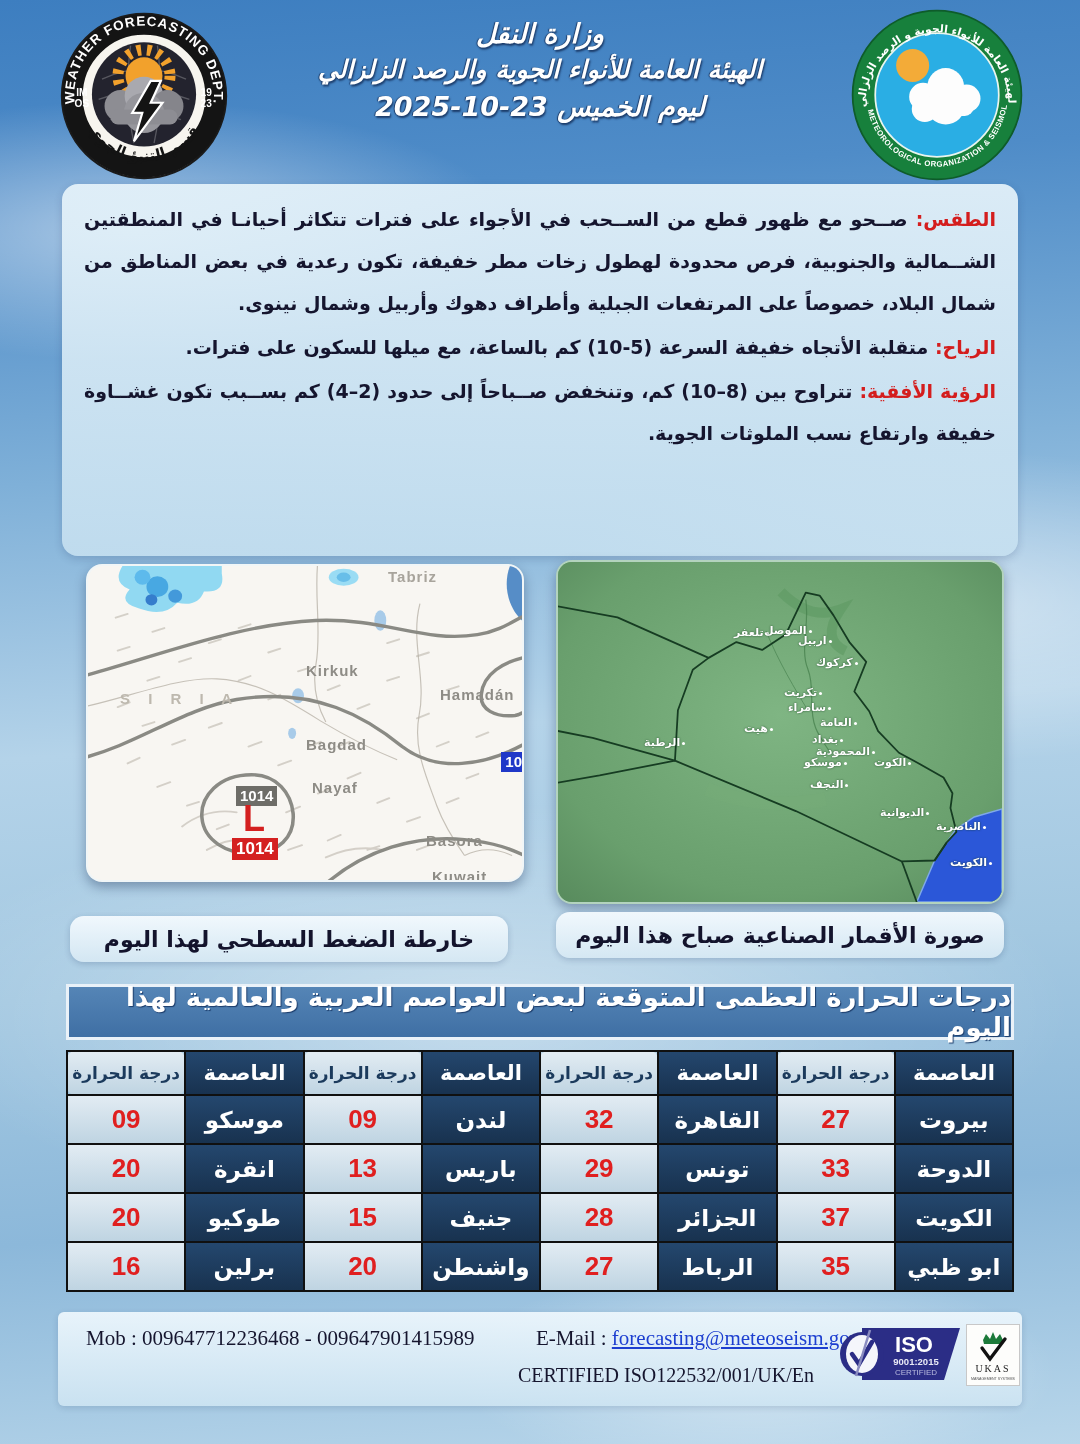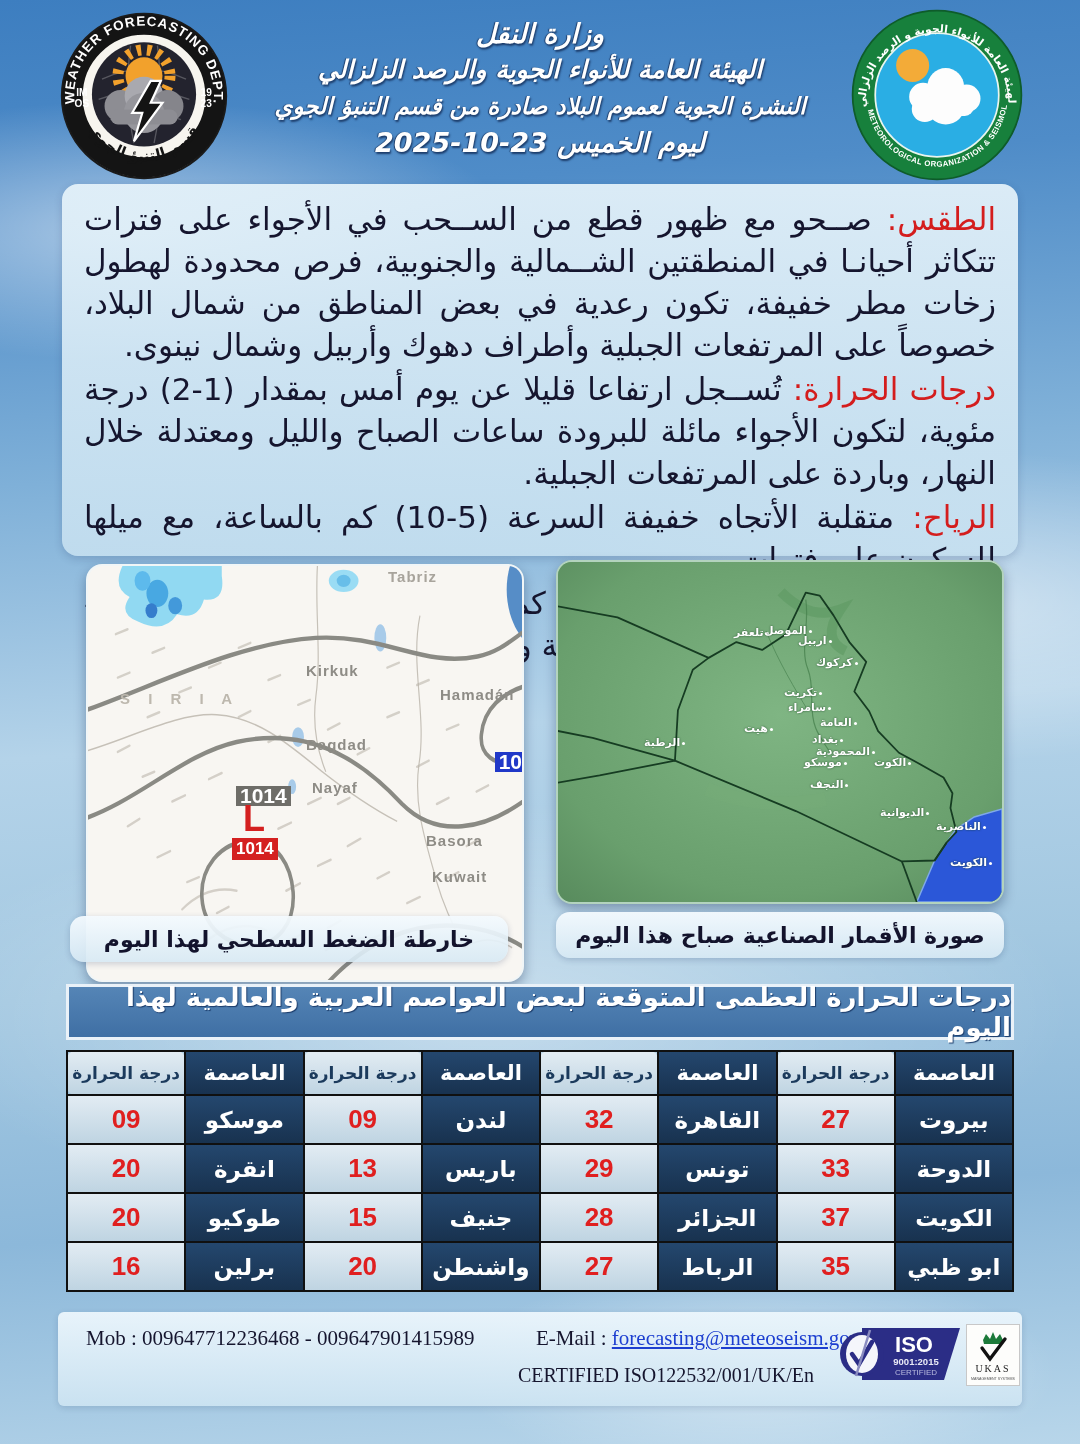--- a/index.html
+++ b/index.html
@@ -127,7 +127,6 @@
   <div class="hdr-titles">
     <div class="t1">وزارة النقل</div>
     <div class="t2">الهيئة العامة للأنواء الجوية والرصد الزلزالي</div>
-    <div class="t3">النشرة الجوية لعموم البلاد صادرة من قسم التنبؤ الجوي</div>
     <div class="t4">ليوم الخميس 23-10-2025</div>
   </div>
 

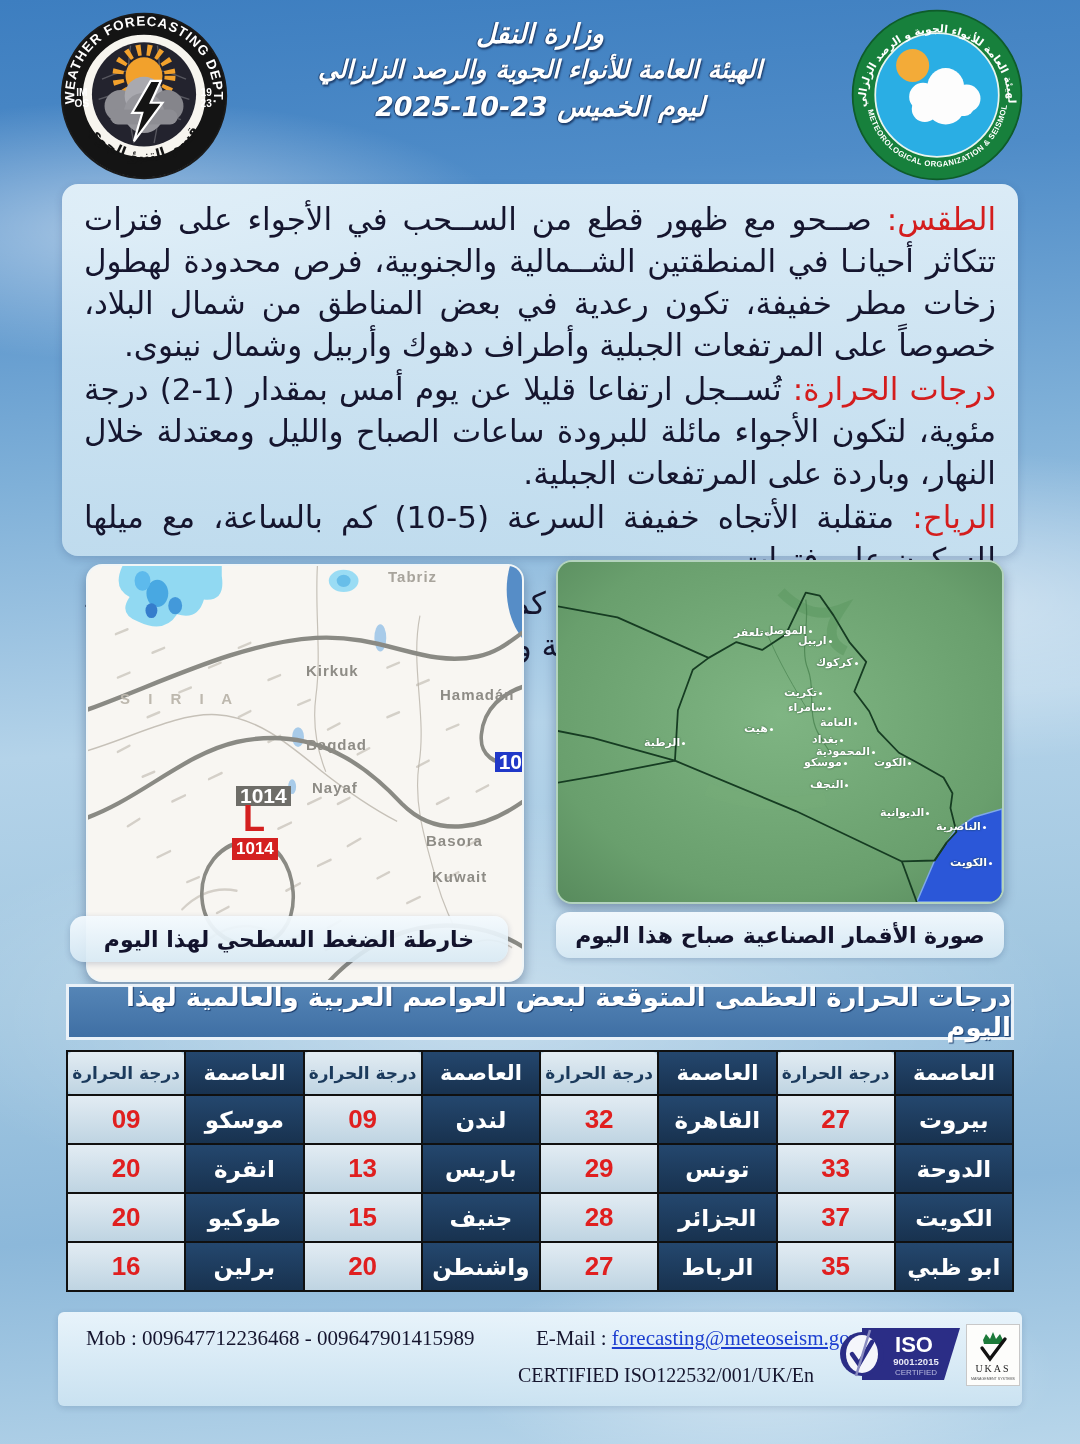--- a/index.html
+++ b/index.html
@@ -27,7 +27,7 @@
     background:linear-gradient(180deg,rgba(230,243,250,.92),rgba(198,224,240,.88));
     border-radius:16px;box-shadow:0 3px 8px rgba(20,40,90,.18);
     padding:14px 22px;box-sizing:border-box;direction:rtl;}
-  .forecast p{margin:0 0 2px;font-size:31px;font-weight:normal;color:#15152e;
+  .forecast p{margin:0 0 2px;font-size:19px;font-weight:bold;color:#15152e;
     line-height:42px;text-align:justify;}
   .forecast .lbl{color:#d41d1d;}
   

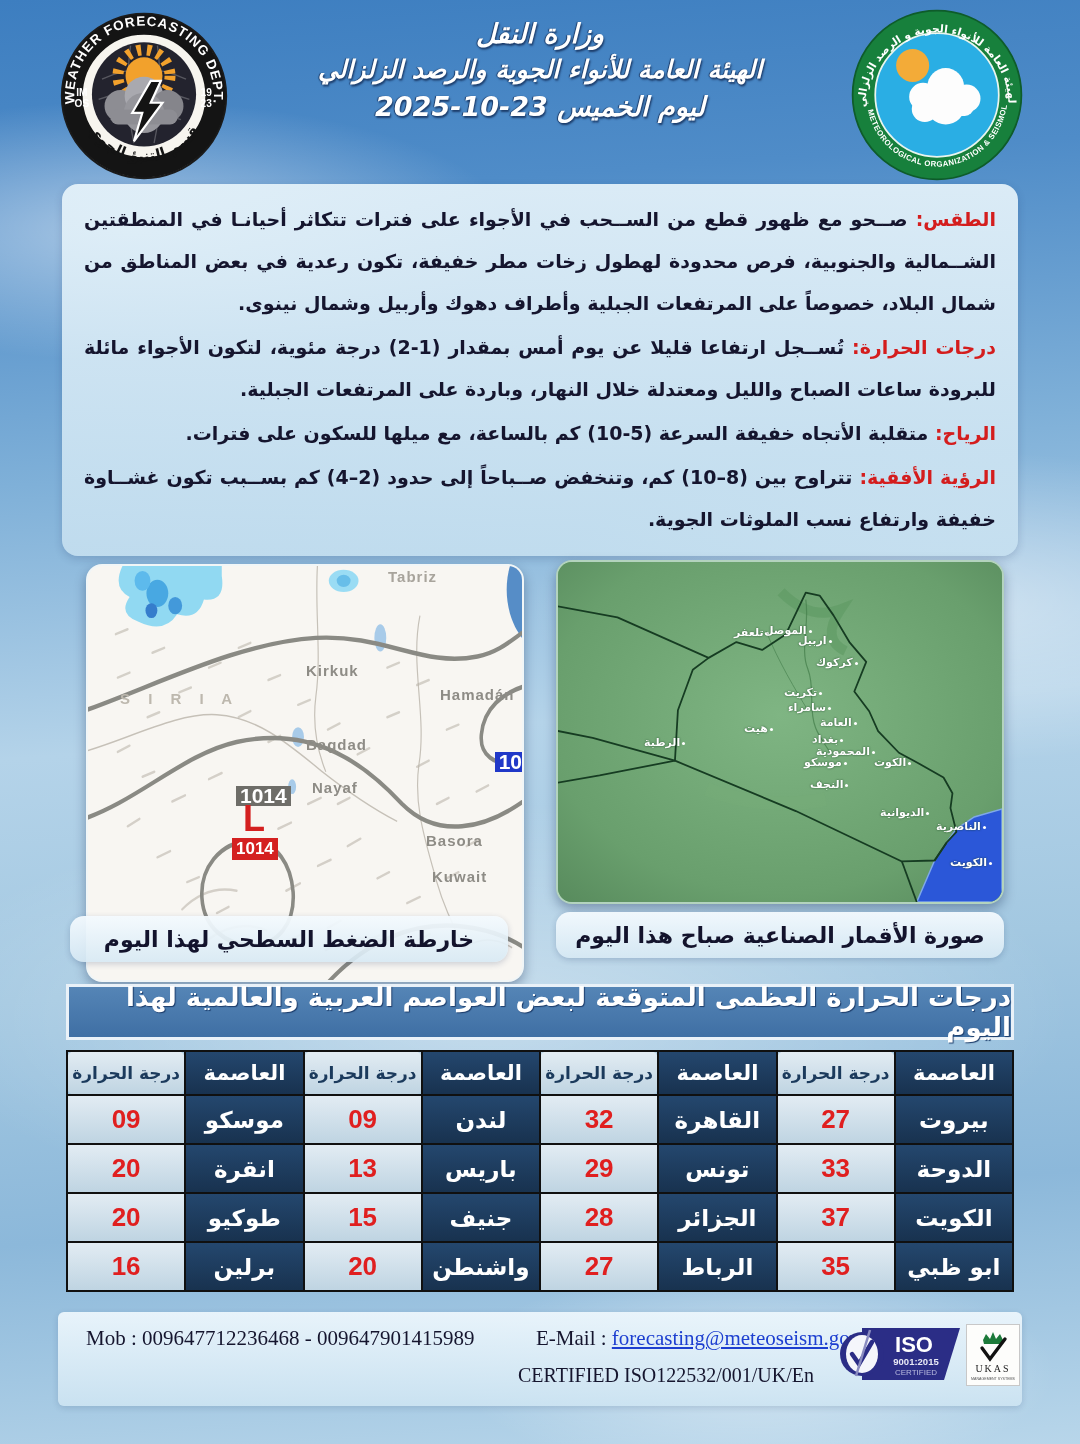--- a/index.html
+++ b/index.html
@@ -154,7 +154,6 @@
 
   <section class="forecast">
     <p><span class="lbl">الطقس:</span> <span>صــحو مع ظهور قطع من الســحب في الأجواء على فترات تتكاثر أحيانـا في المنطقتين الشــمالية والجنوبية، فرص محدودة لهطول زخات مطر خفيفة، تكون رعدية في بعض المناطق من شمال البلاد، خصوصاً على المرتفعات الجبلية وأطراف دهوك وأربيل وشمال نينوى.</span></p>
-    <p><span class="lbl">درجات الحرارة:</span> <span>تُســجل ارتفاعا قليلا عن يوم أمس بمقدار (1-2) درجة مئوية، لتكون الأجواء مائلة للبرودة ساعات الصباح والليل ومعتدلة خلال النهار، وباردة على المرتفعات الجبلية.</span></p>
     <p><span class="lbl">الرياح:</span> <span>متقلبة الأتجاه خفيفة السرعة (5-10) كم بالساعة، مع ميلها للسكون على فترات.</span></p>
     <p><span class="lbl">الرؤية الأفقية:</span> <span>تتراوح بين (8–10) كم، وتنخفض صــباحاً إلى حدود (2–4) كم بســبب تكون غشــاوة خفيفة وارتفاع نسب الملوثات الجوية.</span></p>
   </section>

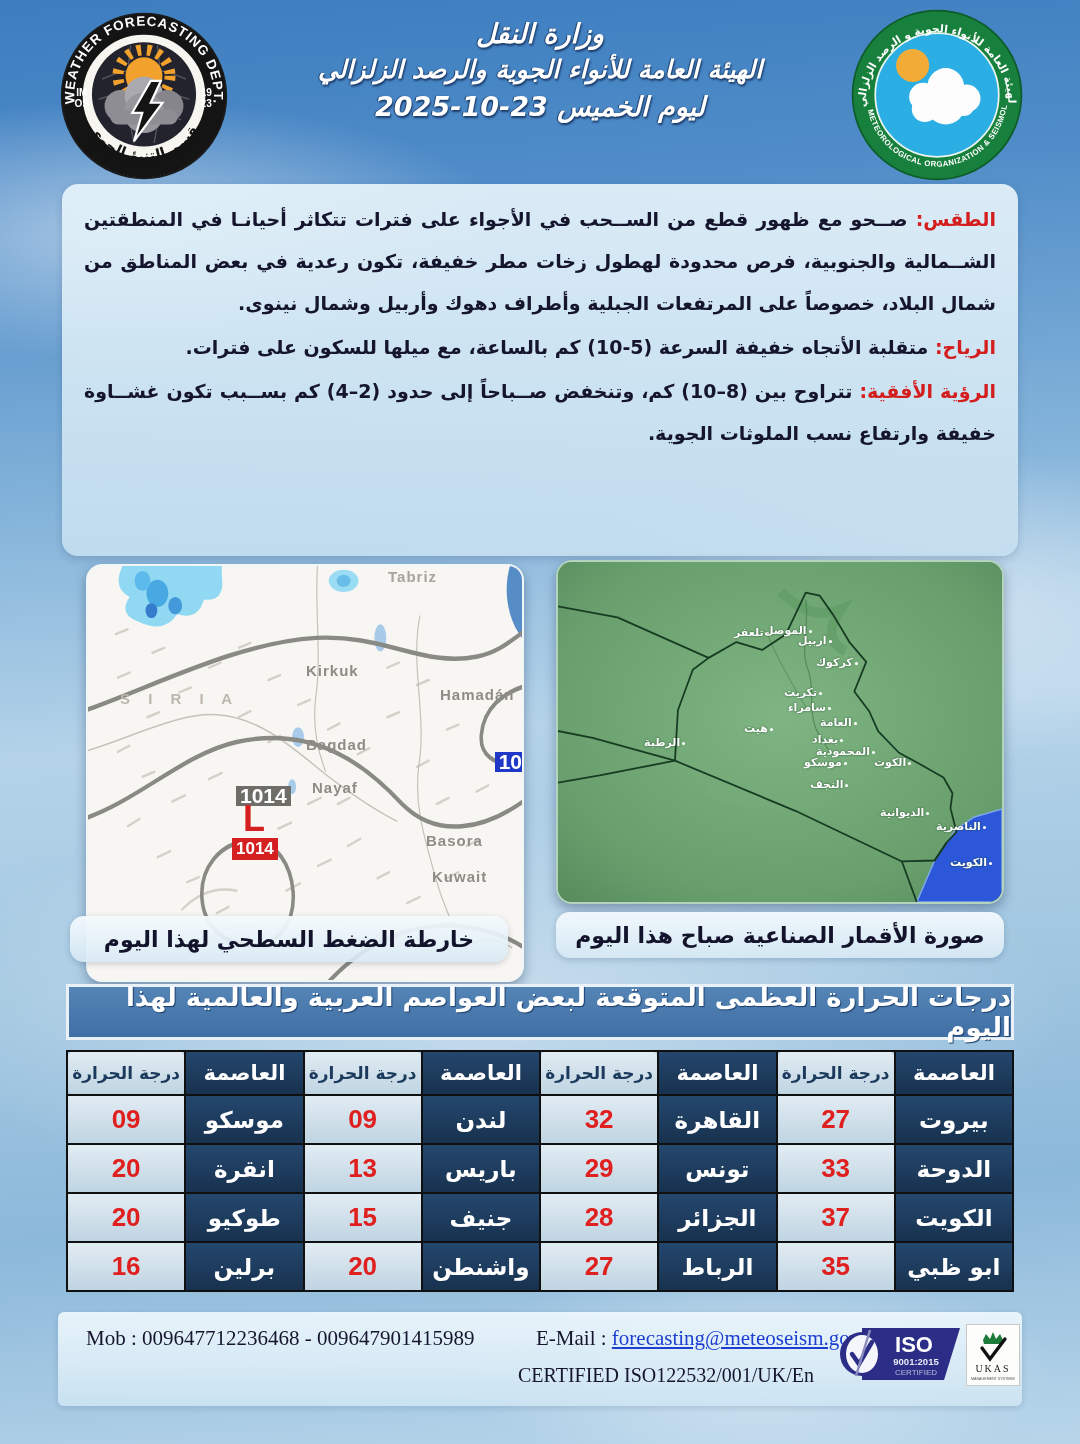--- a/index.html
+++ b/index.html
@@ -33,7 +33,7 @@
   
   .map{position:absolute;border-radius:16px;overflow:hidden;
     box-shadow:0 5px 12px rgba(10,30,70,.35);border:2px solid rgba(235,245,252,.55);box-sizing:border-box;}
-  .map-pressure{left:86px;top:564px;width:438px;height:418px;background:#f8f6f2;}
+  .map-pressure{left:86px;top:564px;width:438px;height:318px;background:#f8f6f2;}
   .map-sat{left:556px;top:560px;width:448px;height:344px;background:#6fa973;}
   .map svg{position:absolute;left:0;top:0;width:100%;height:100%;}
   .mlbl{position:absolute;font-family:"Liberation Sans",sans-serif;font-weight:bold;

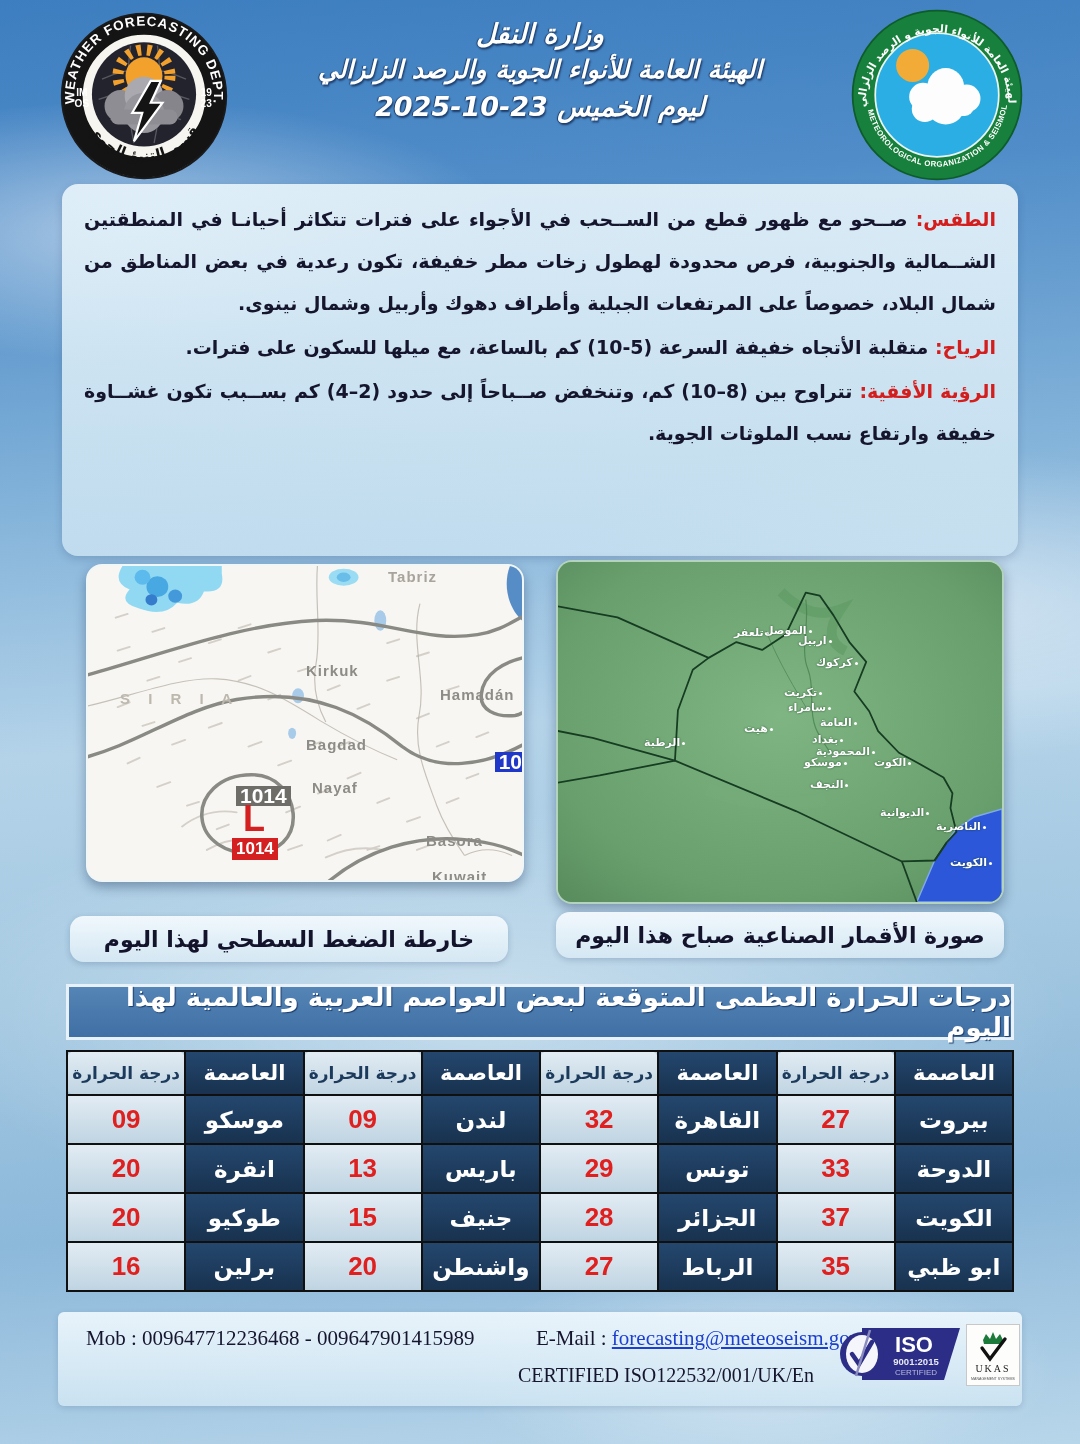--- a/index.html
+++ b/index.html
@@ -40,7 +40,7 @@
     color:#8e8c86;font-size:15px;letter-spacing:1px;white-space:nowrap;}
   .mlbl-faint{color:#bdb8ae;letter-spacing:7px;}
   .pbox{position:absolute;font-family:"Liberation Sans",sans-serif;font-weight:bold;color:#fff;
-    font-size:21px;padding:0 4px;line-height:20px;}
+    font-size:15px;padding:0 4px;line-height:20px;}
   .pbox-grey{background:#6e6d68;}
   .pbox-red{background:#d42020;font-size:17px;line-height:22px;}
   .pbox-blue{background:#2038c8;}

